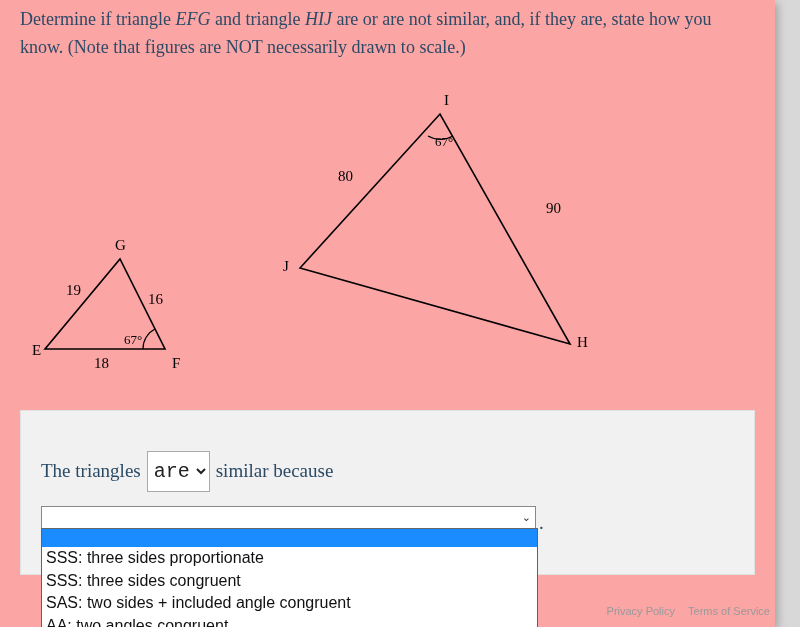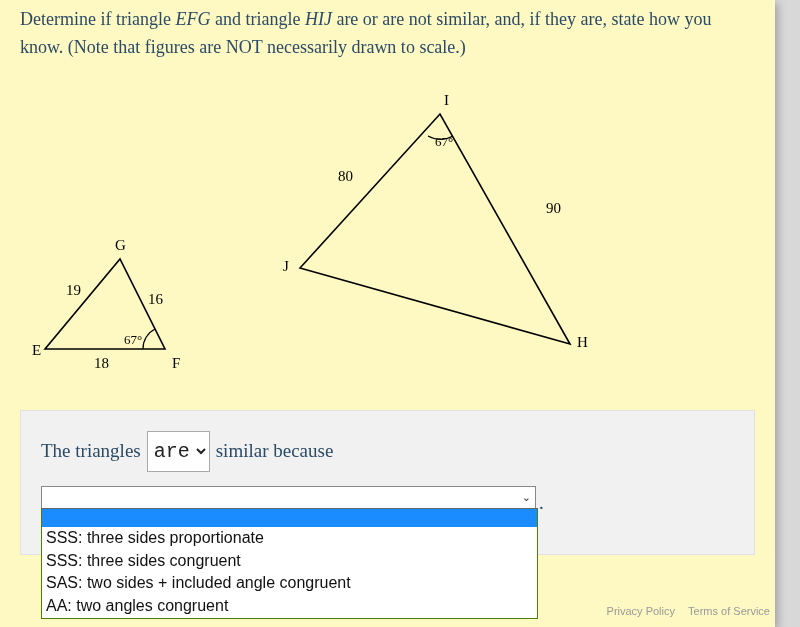--- a/index.html
+++ b/index.html
@@ -12,7 +12,7 @@
     position: relative;
   }
   .page {
-    background: #fef9c3;
+    background: #fca5a5;
     width: 775px;
     min-height: 627px;
     padding: 0 20px 0 20px;

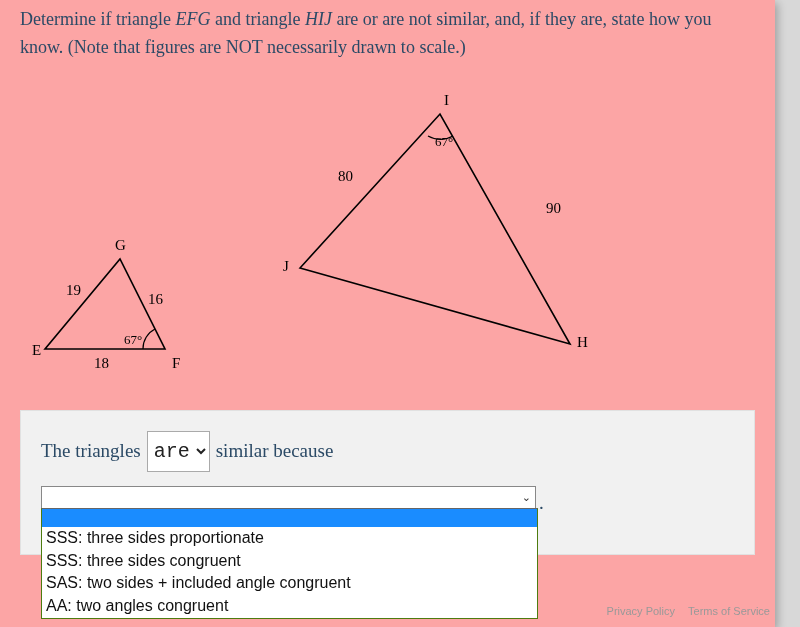--- a/index.html
+++ b/index.html
@@ -58,6 +58,7 @@
     align-items: baseline;
     gap: 6px;
     margin-bottom: 14px;
+    margin-top: 20px;
   }
   .select1 {
     font-size: 20px;

